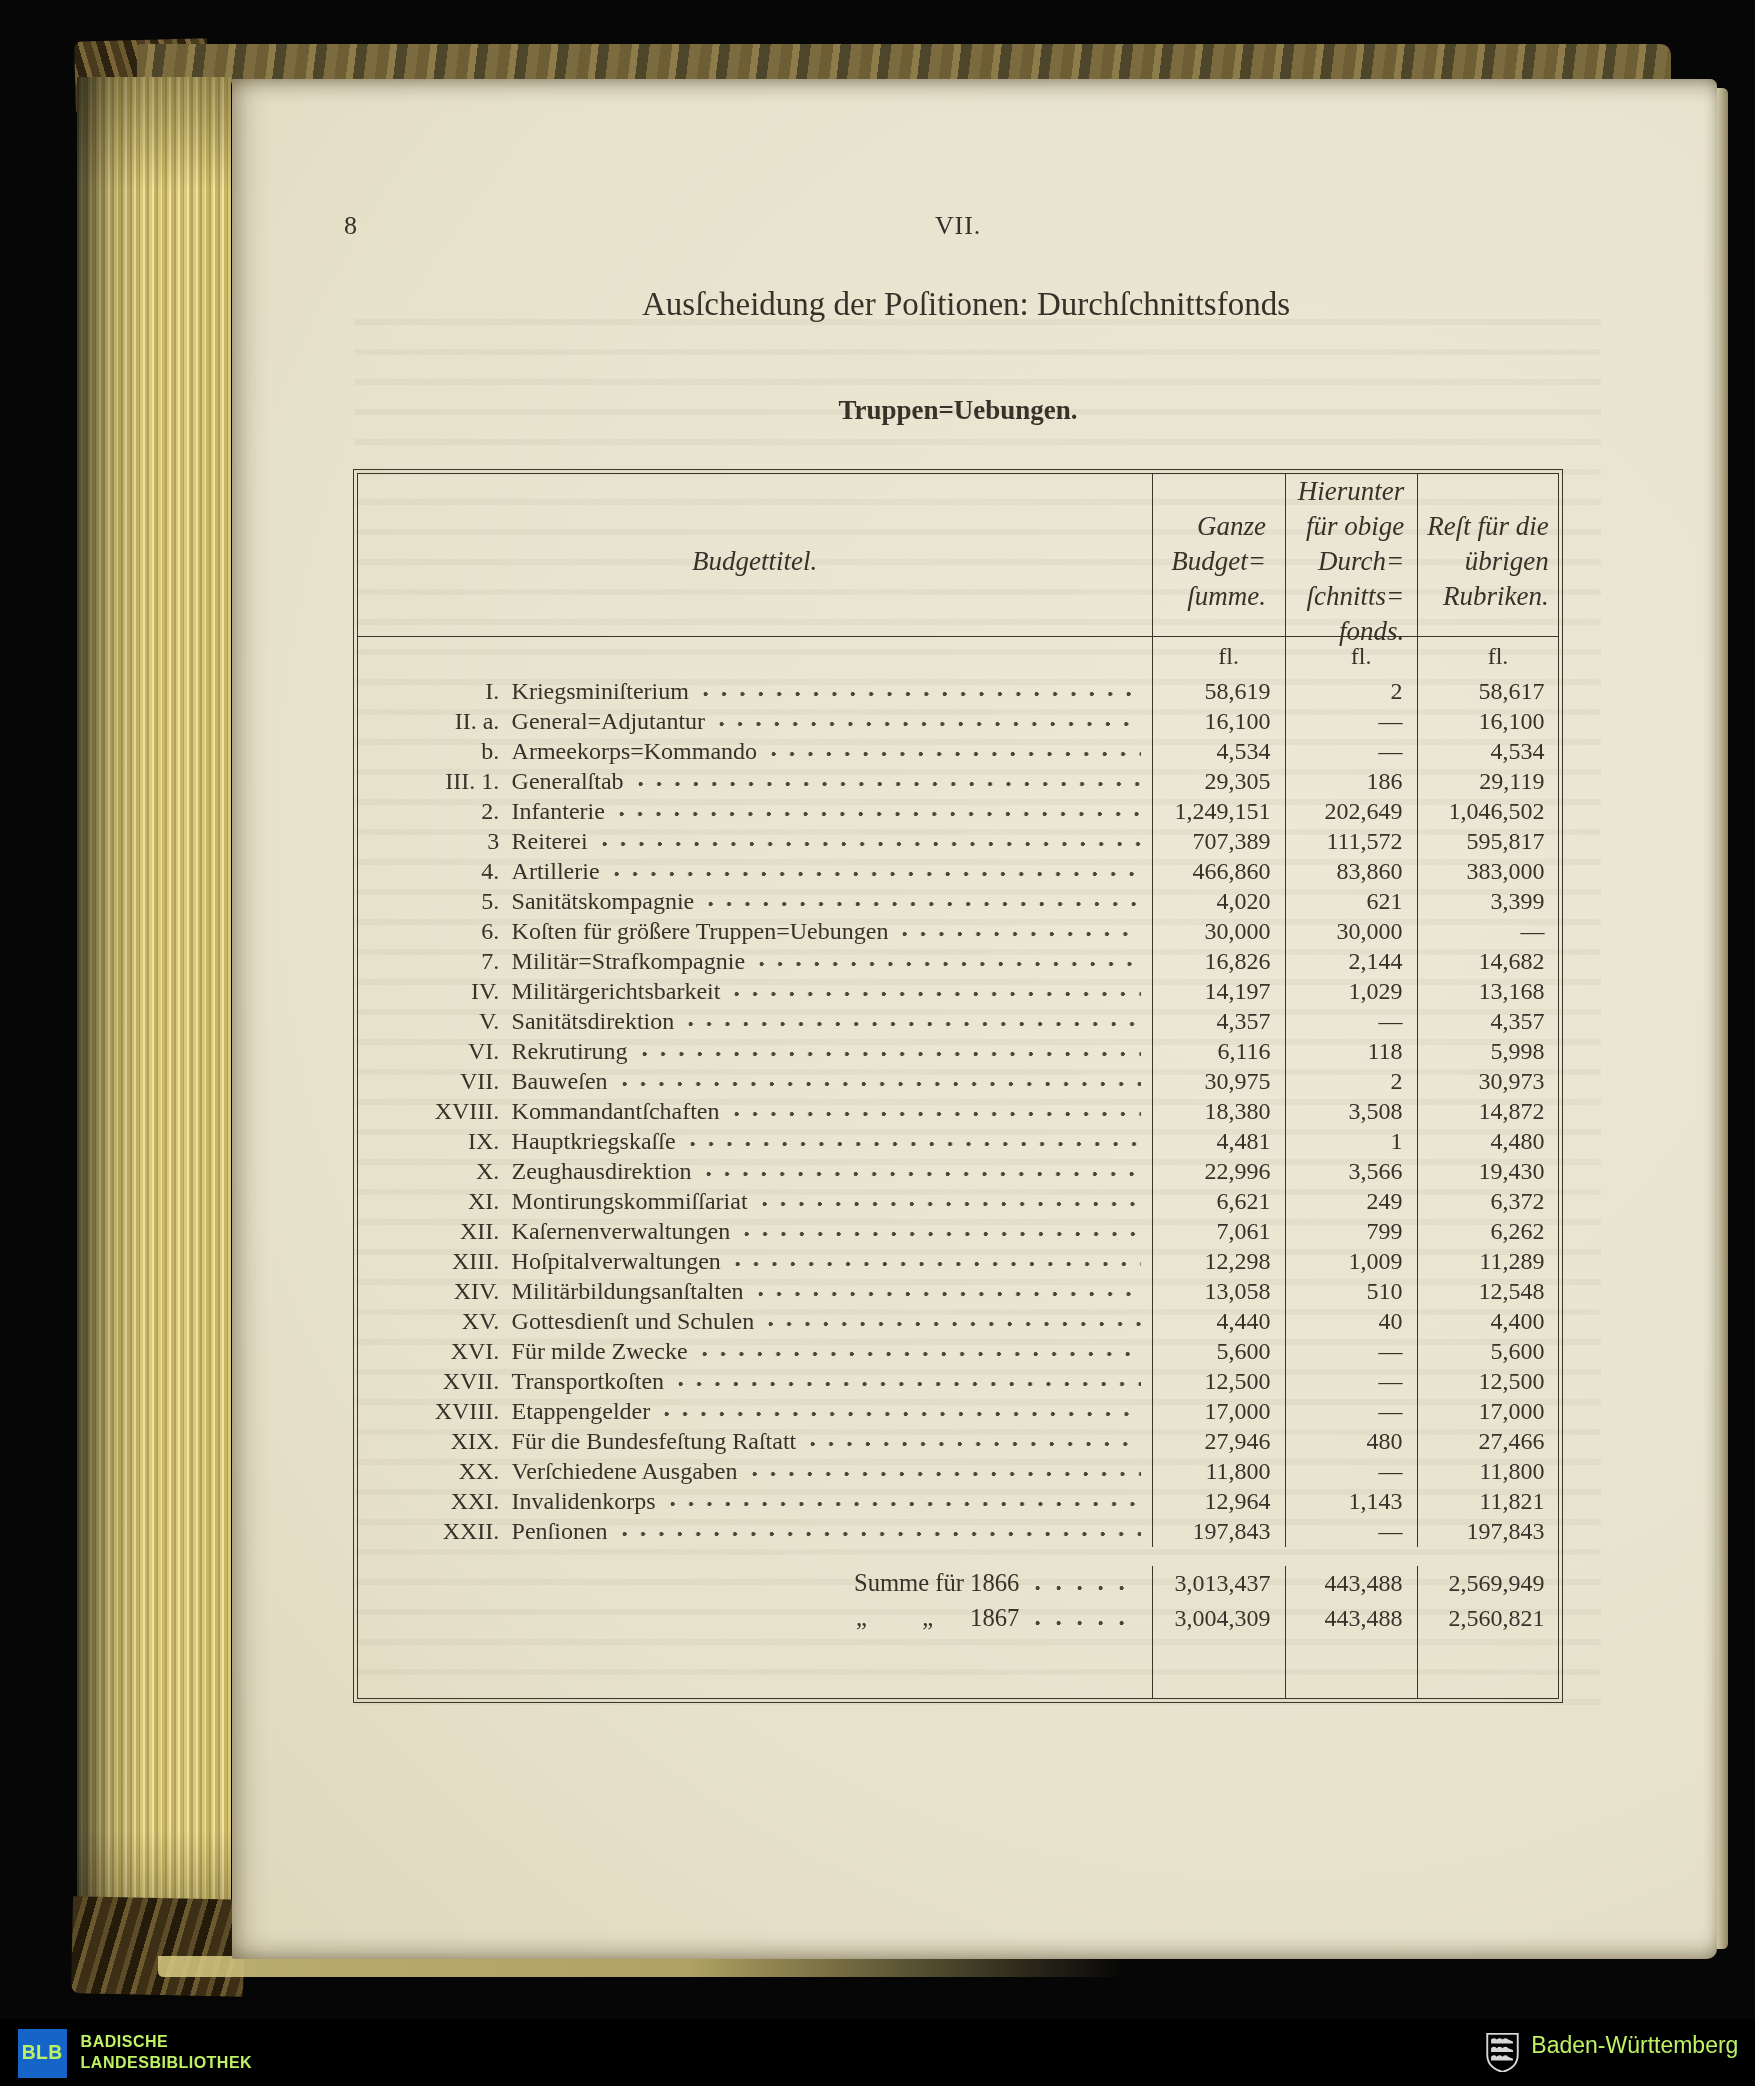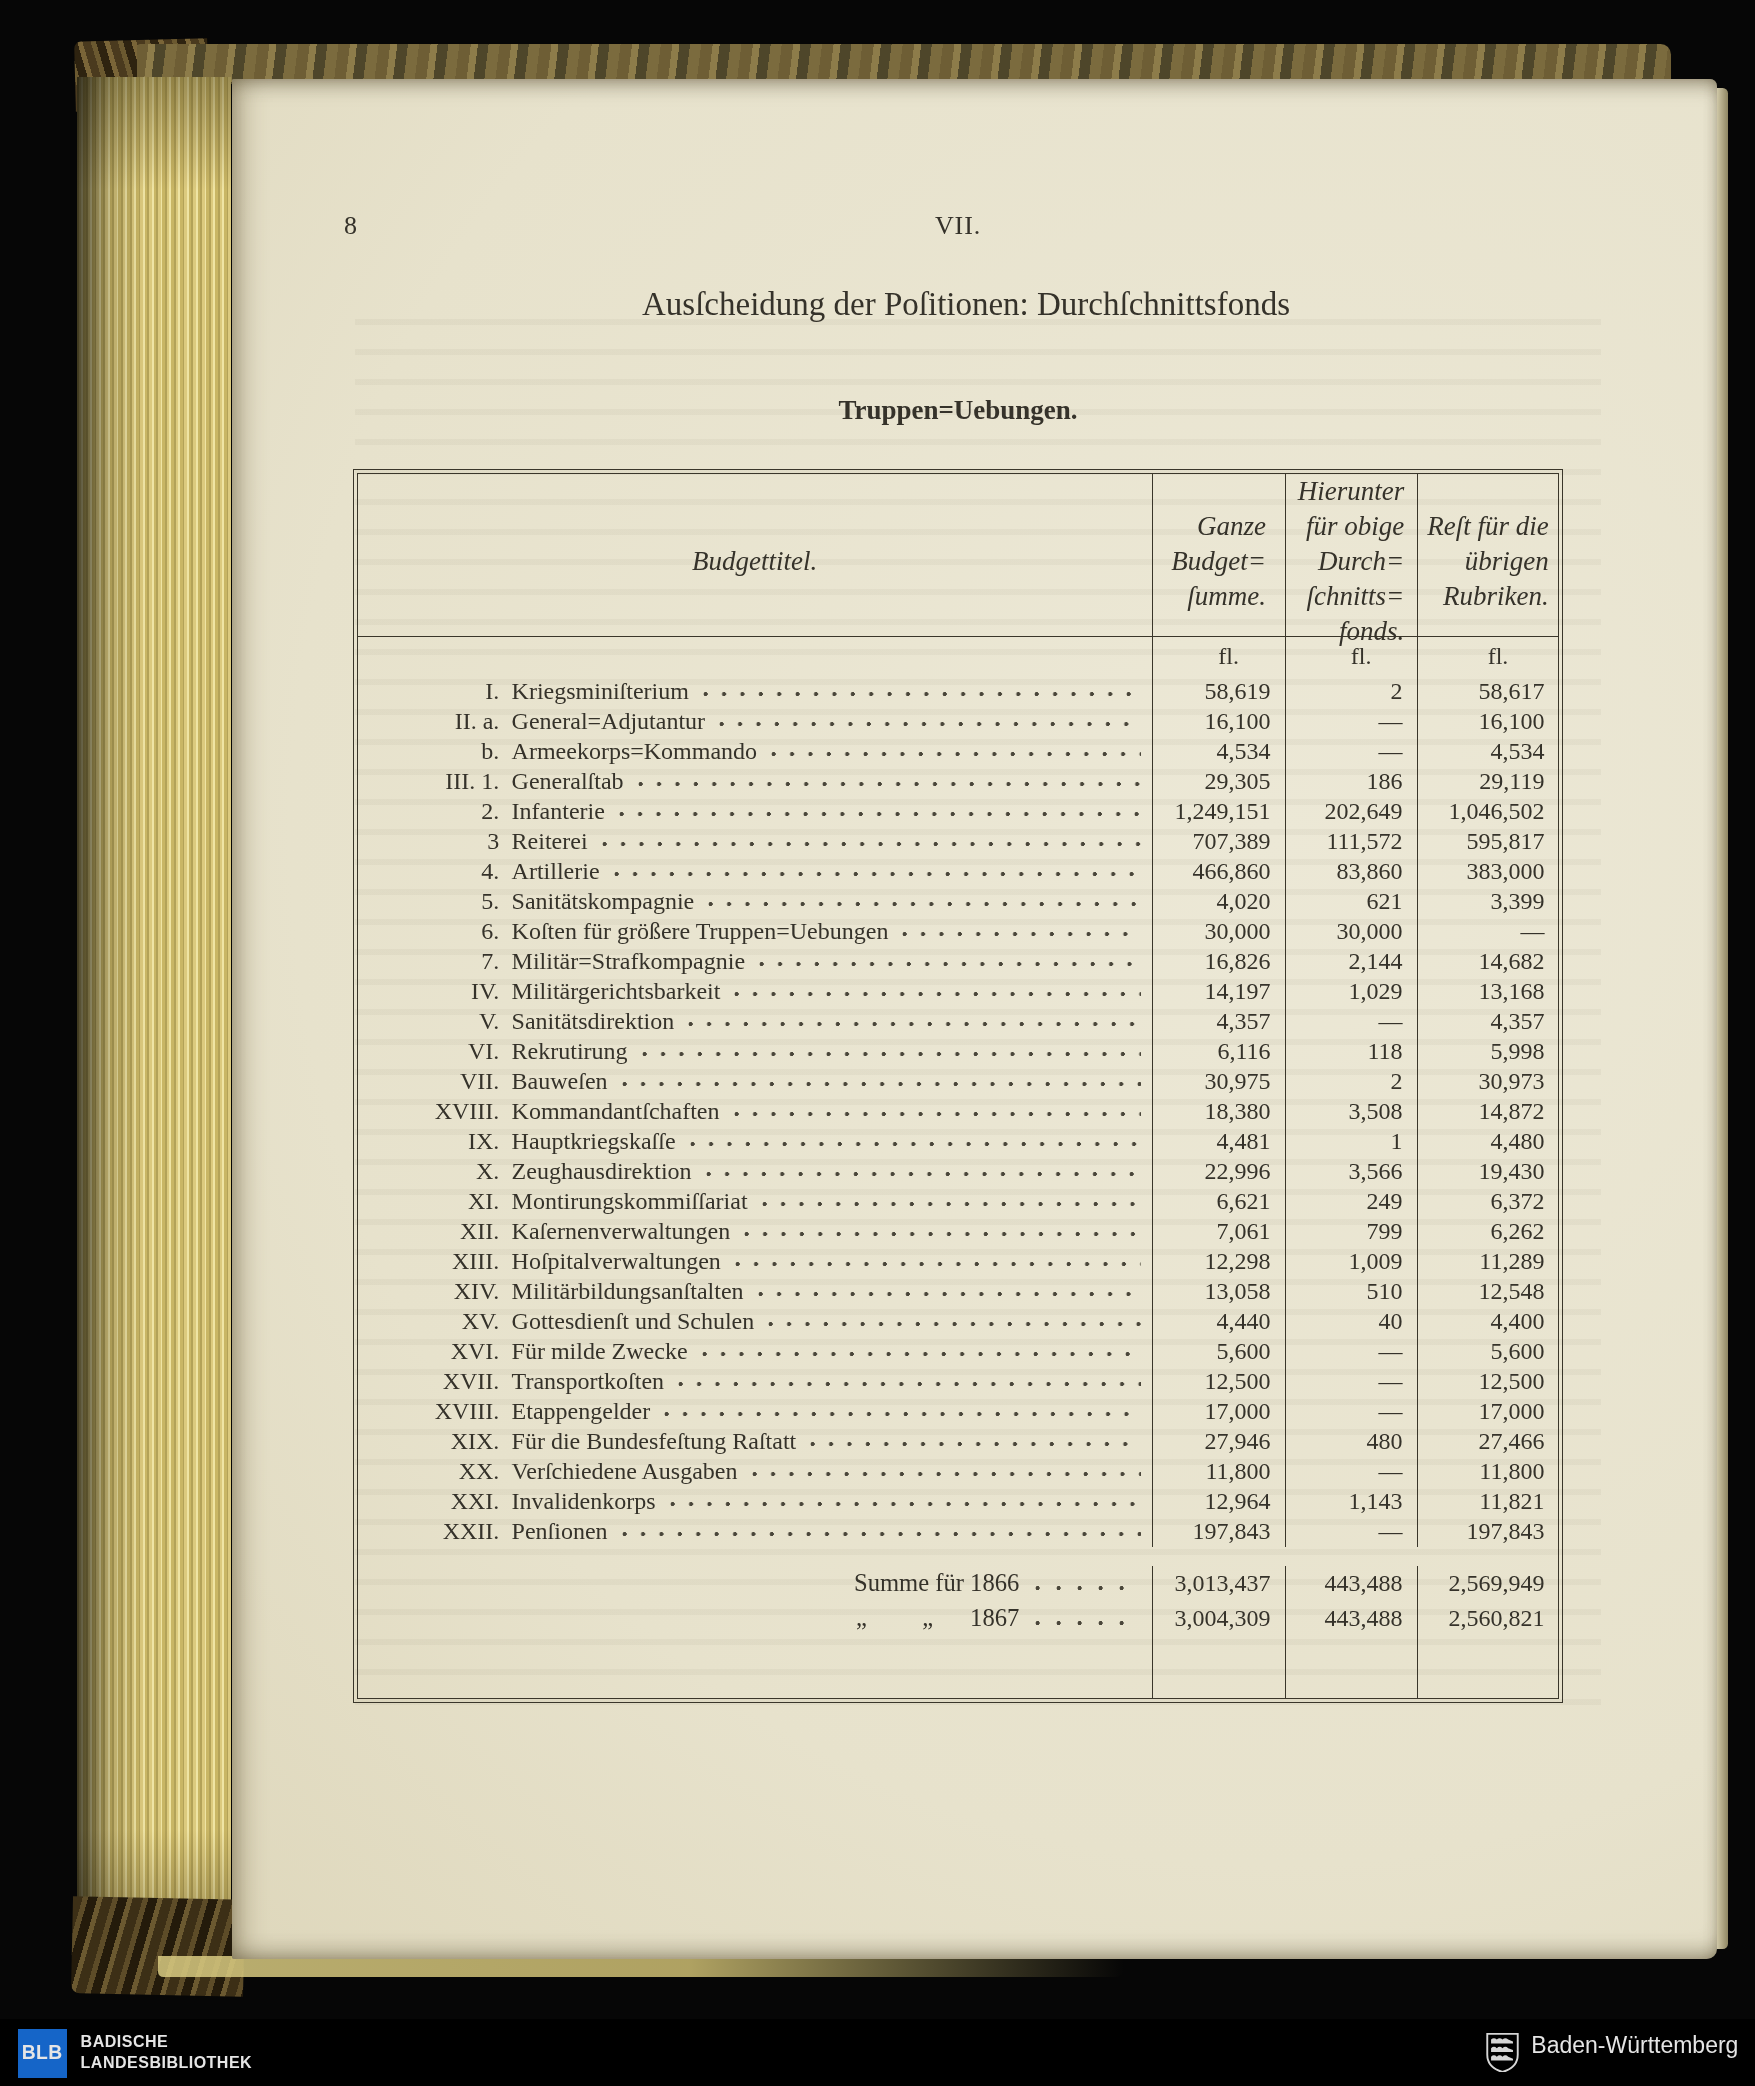--- a/index.html
+++ b/index.html
@@ -78,7 +78,7 @@
   
   .footer{position:absolute;left:0;top:2019px;width:1756px;height:68px;background:#000;
     display:flex;align-items:center;justify-content:space-between;padding:0 17.6px;
-    color:#e5e5e5;font-family:"Liberation Sans","DejaVu Sans",sans-serif;}
+    color:#bef264;font-family:"Liberation Sans","DejaVu Sans",sans-serif;}
   .f-left{display:flex;align-items:center;}
   .blb-badge{width:49px;height:49px;background:#1565c8;display:flex;align-items:center;justify-content:center;
     font-weight:bold;font-size:19.3px;letter-spacing:0.4px;}

